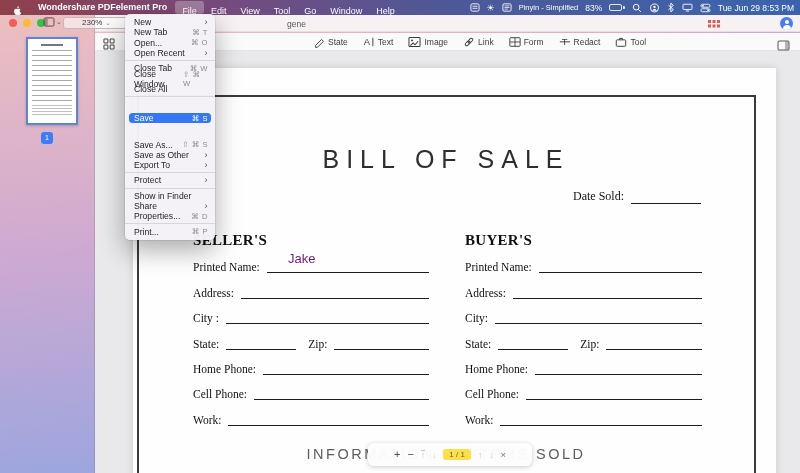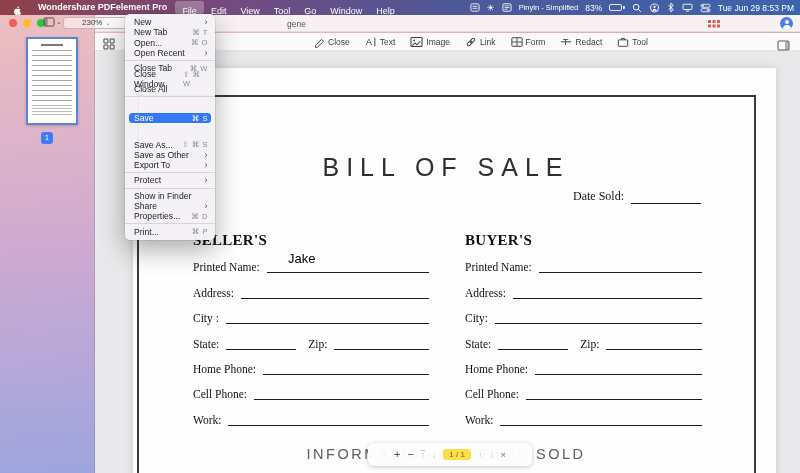--- a/index.html
+++ b/index.html
@@ -226,7 +226,7 @@
         <svg width="12" height="12" viewBox="0 0 14 14">
             <path d="M3 11l7-7 2.2 2.2-7 7H3v-2.2z" fill="none" stroke="#3c3c3c" stroke-width="1.1"></path>
           </svg>
-        <span>Close</span>
+        <span>State</span>
       </span>
       <span class="tbtn">
         <svg width="12" height="12" viewBox="0 0 14 14">

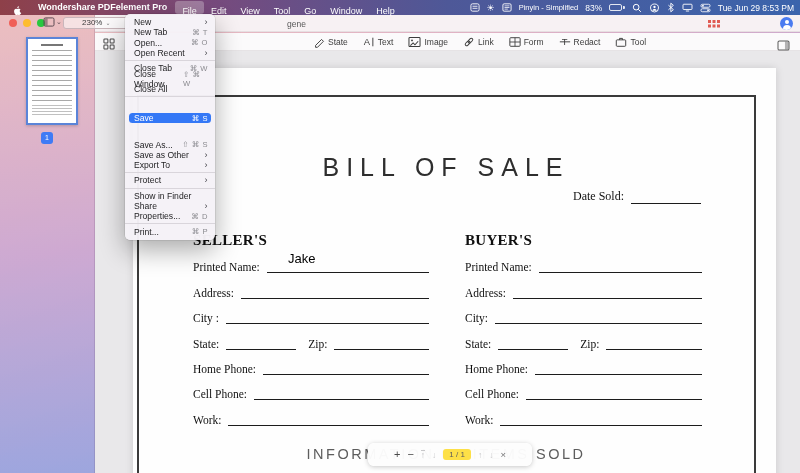--- a/index.html
+++ b/index.html
@@ -85,7 +85,7 @@
   .b-right { left:621px; top:27px; width:2px; bottom:0; }
 
   .doc-title { position:absolute; left:4px; top:77px; width:618px; text-align:center;
-    font-size:25px; font-weight:300; letter-spacing:7px; color:#2e2e2e;margin-top:8px; }
+    font-size:25px; font-weight:300; letter-spacing:7px; color:#2e2e2e; }
   .date-row { position:absolute; left:440px; top:121px; display:flex; align-items:flex-end;
     font-family:"Liberation Serif", serif; font-size:12px; color:#101010; }
   .date-row .fline { width:70px; }

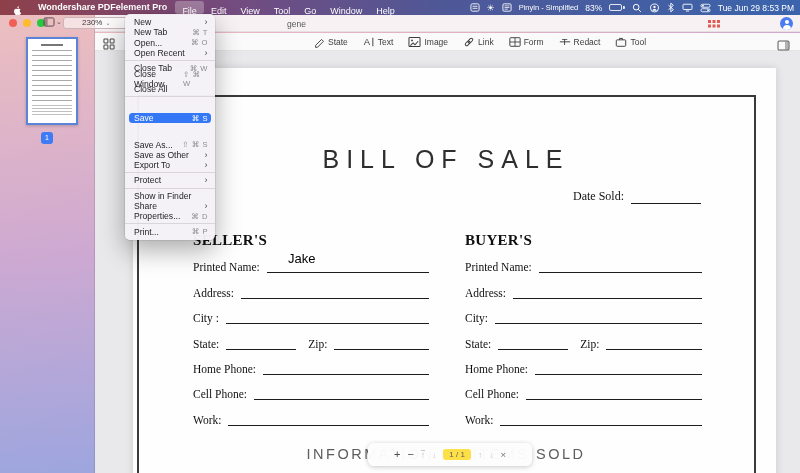--- a/index.html
+++ b/index.html
@@ -100,7 +100,7 @@
   .fline.short { flex:0 0 70px; }
   .flabel.zip { margin-left:12px; }
   .jake { position:absolute; left:95px; top:3px; font-family:"Liberation Sans", sans-serif;
-    font-size:13px; color:#000000; }
+    font-size:13px; color:#701a75; }
 
   .section-heading { position:absolute; left:4px; top:378px; width:618px; text-align:center;
     font-size:14.5px; font-weight:300; letter-spacing:2.5px; color:#5d5d5d; }

